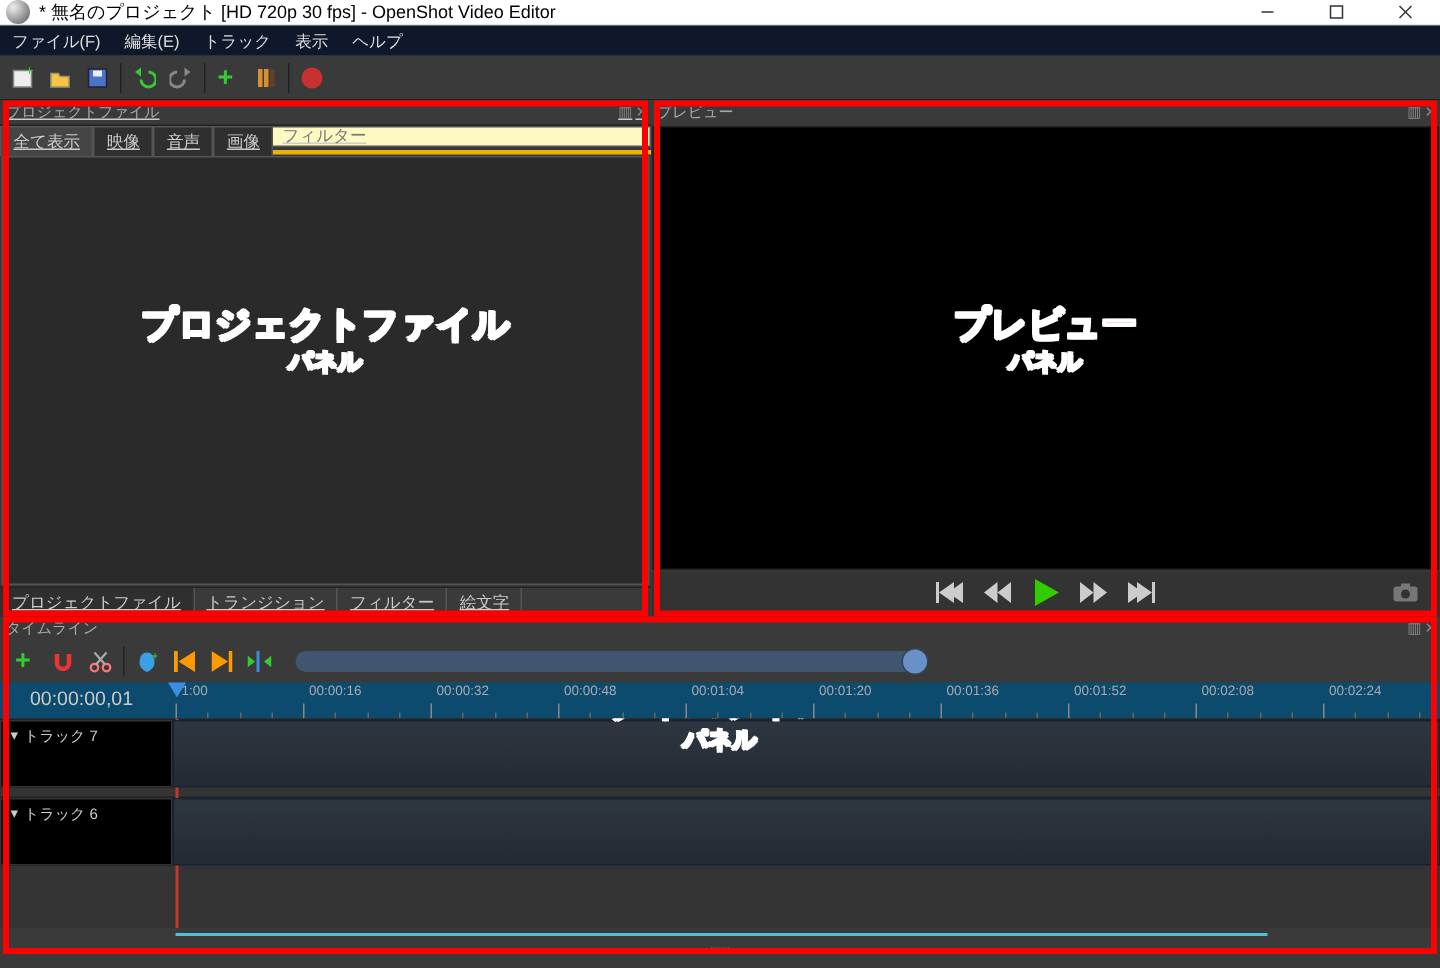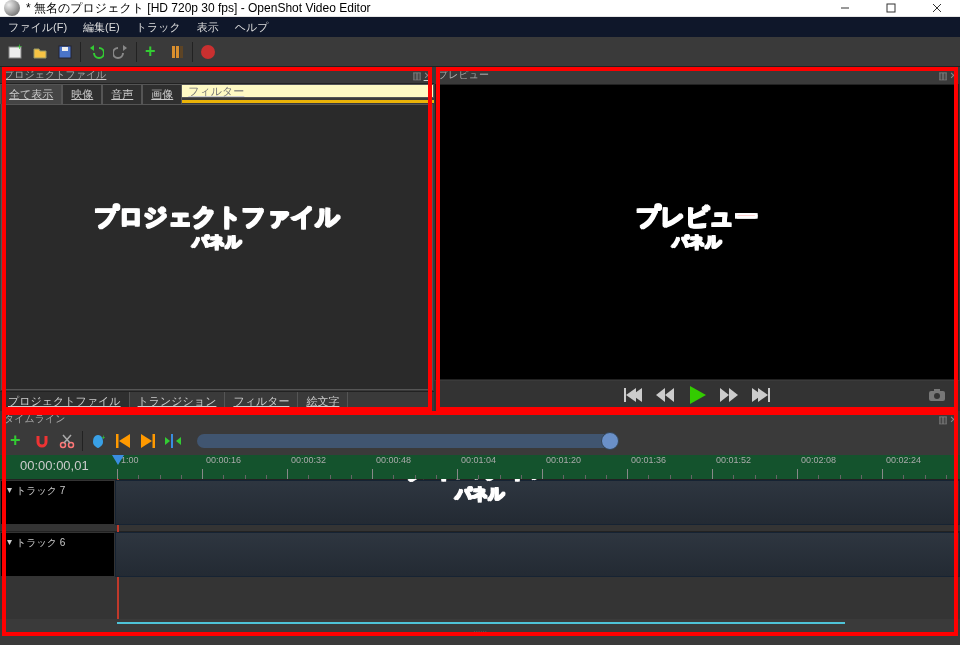--- a/index.html
+++ b/index.html
@@ -204,7 +204,7 @@
 
   .ruler {
     height:24px;
-    background:#14532d;
+    background:#0c4a6e;
     position:relative;
     font-size:9px;
     color:#aaa;

